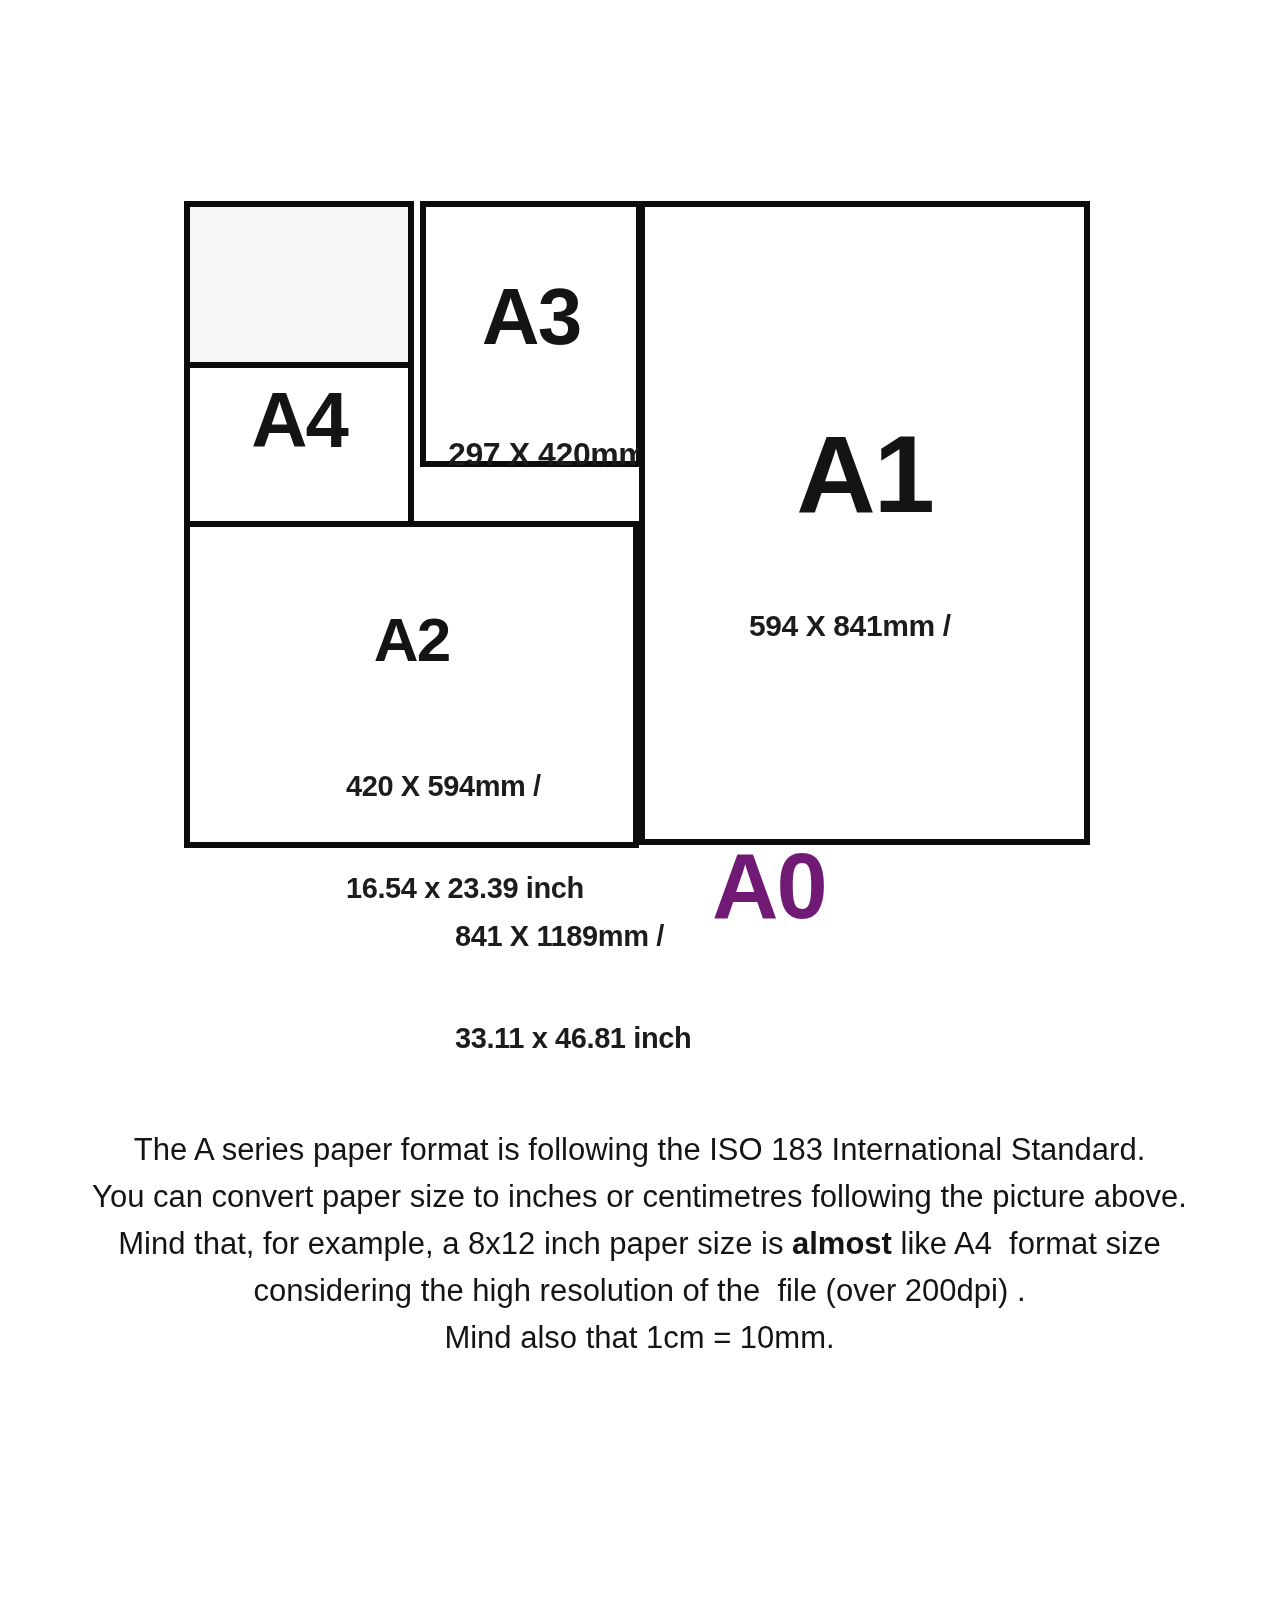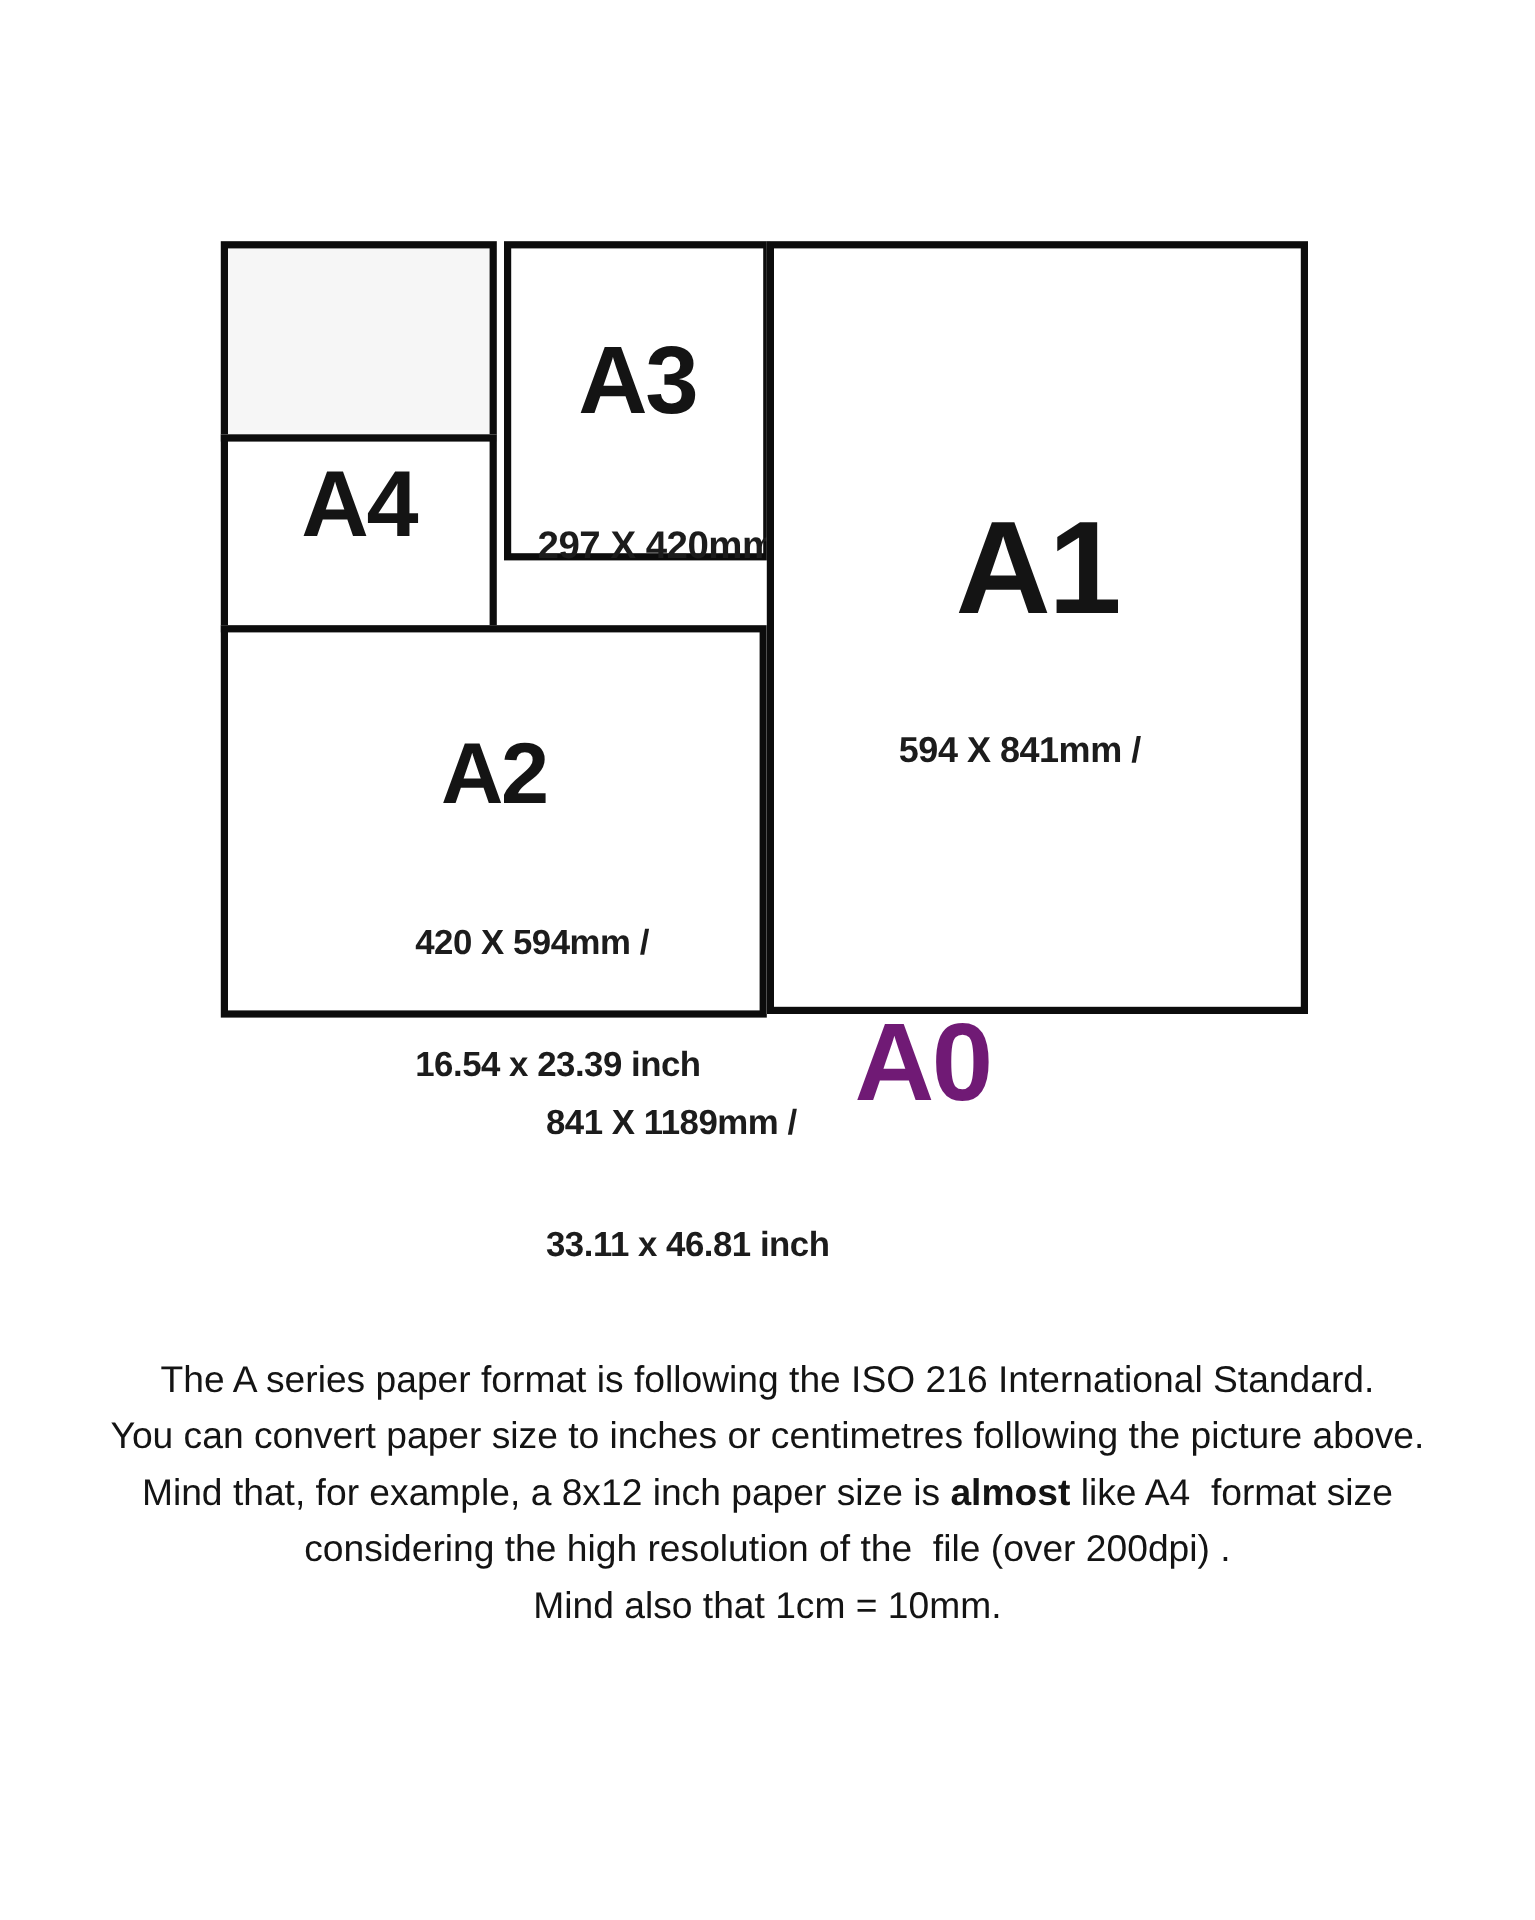--- a/index.html
+++ b/index.html
@@ -39,7 +39,7 @@
   #box-a4 .dims{left:20px;top:87px;}
   #box-a3 .big{top:70px;font-size:80px;}
   #box-a3 .dims{left:22px;top:162px;}
-  #box-a2 .big{top:82px;font-size:72px;}
+  #box-a2 .big{top:82px;font-size:62px;}
   #box-a2 .dims{left:112px;top:174px;font-size:29px;margin-left:44px;}
   #box-a1 .big{top:212px;font-size:110px;}
   #box-a1 .dims{left:104px;top:334px;font-size:30px;}

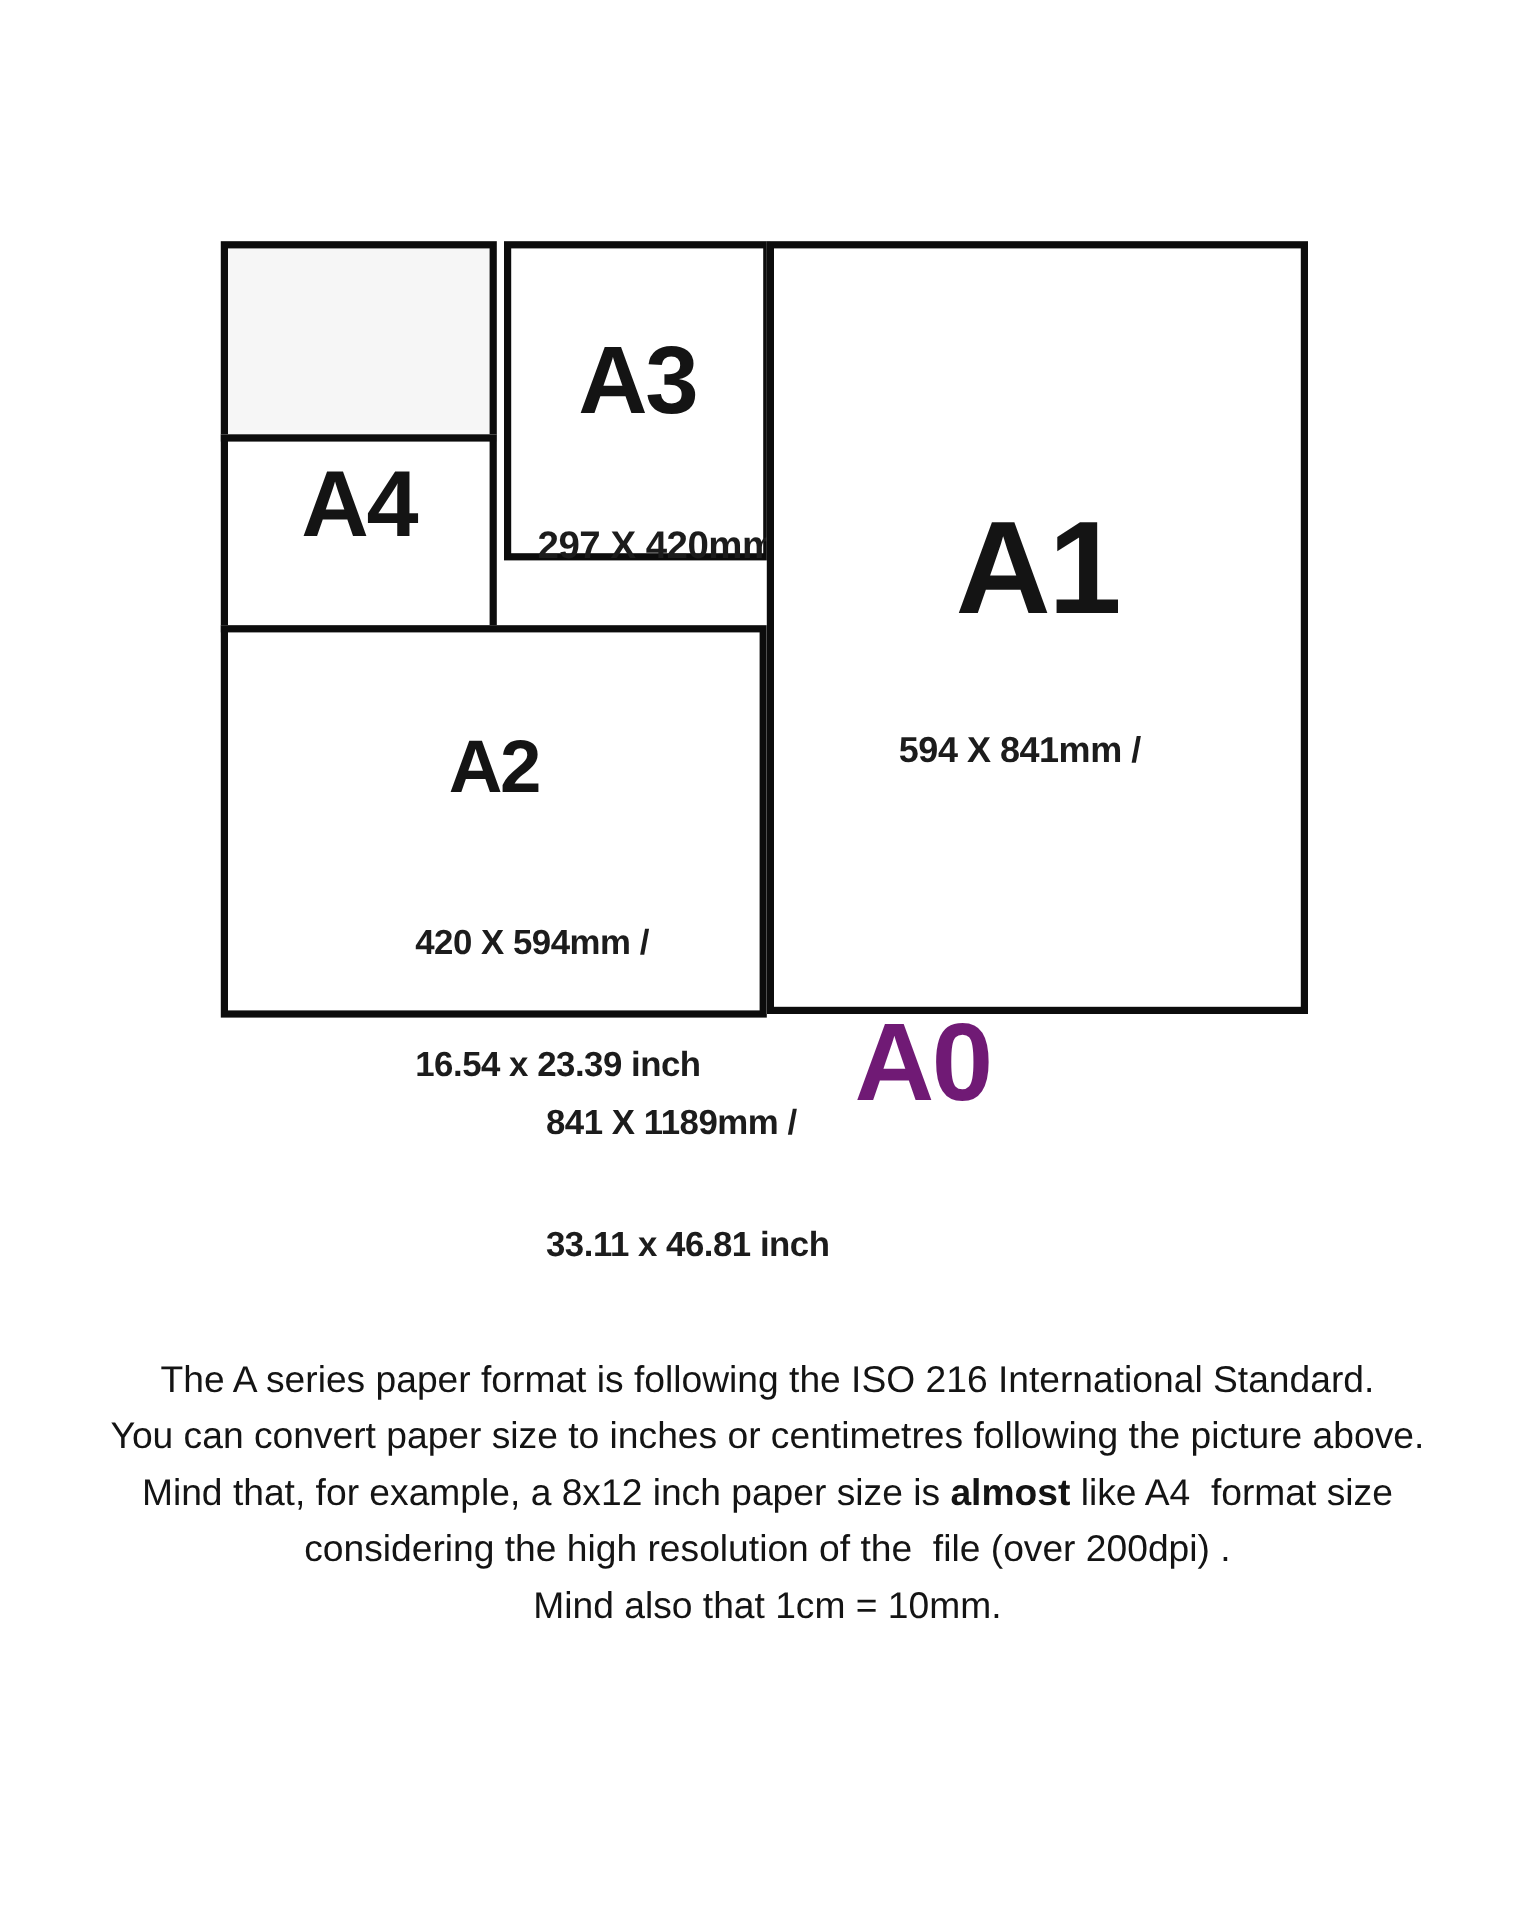--- a/index.html
+++ b/index.html
@@ -107,7 +107,7 @@
 <div id="a0-label">A0</div>
 
 <div class="caption">
-  <div class="cline">The A series paper format is following the ISO 216 International Standard.</div>
+  <div class="cline">The A series paper format is following the ISO 183 International Standard.</div>
   <div class="cline">You can convert paper size to inches or centimetres following the picture above.</div>
   <div class="cline"><span>Mind that, for example, a 8x12 inch paper size is </span><span class="bold">almost</span><span> like A4  format size</span></div>
   <div class="cline">considering the high resolution of the  file (over 200dpi) .</div>

